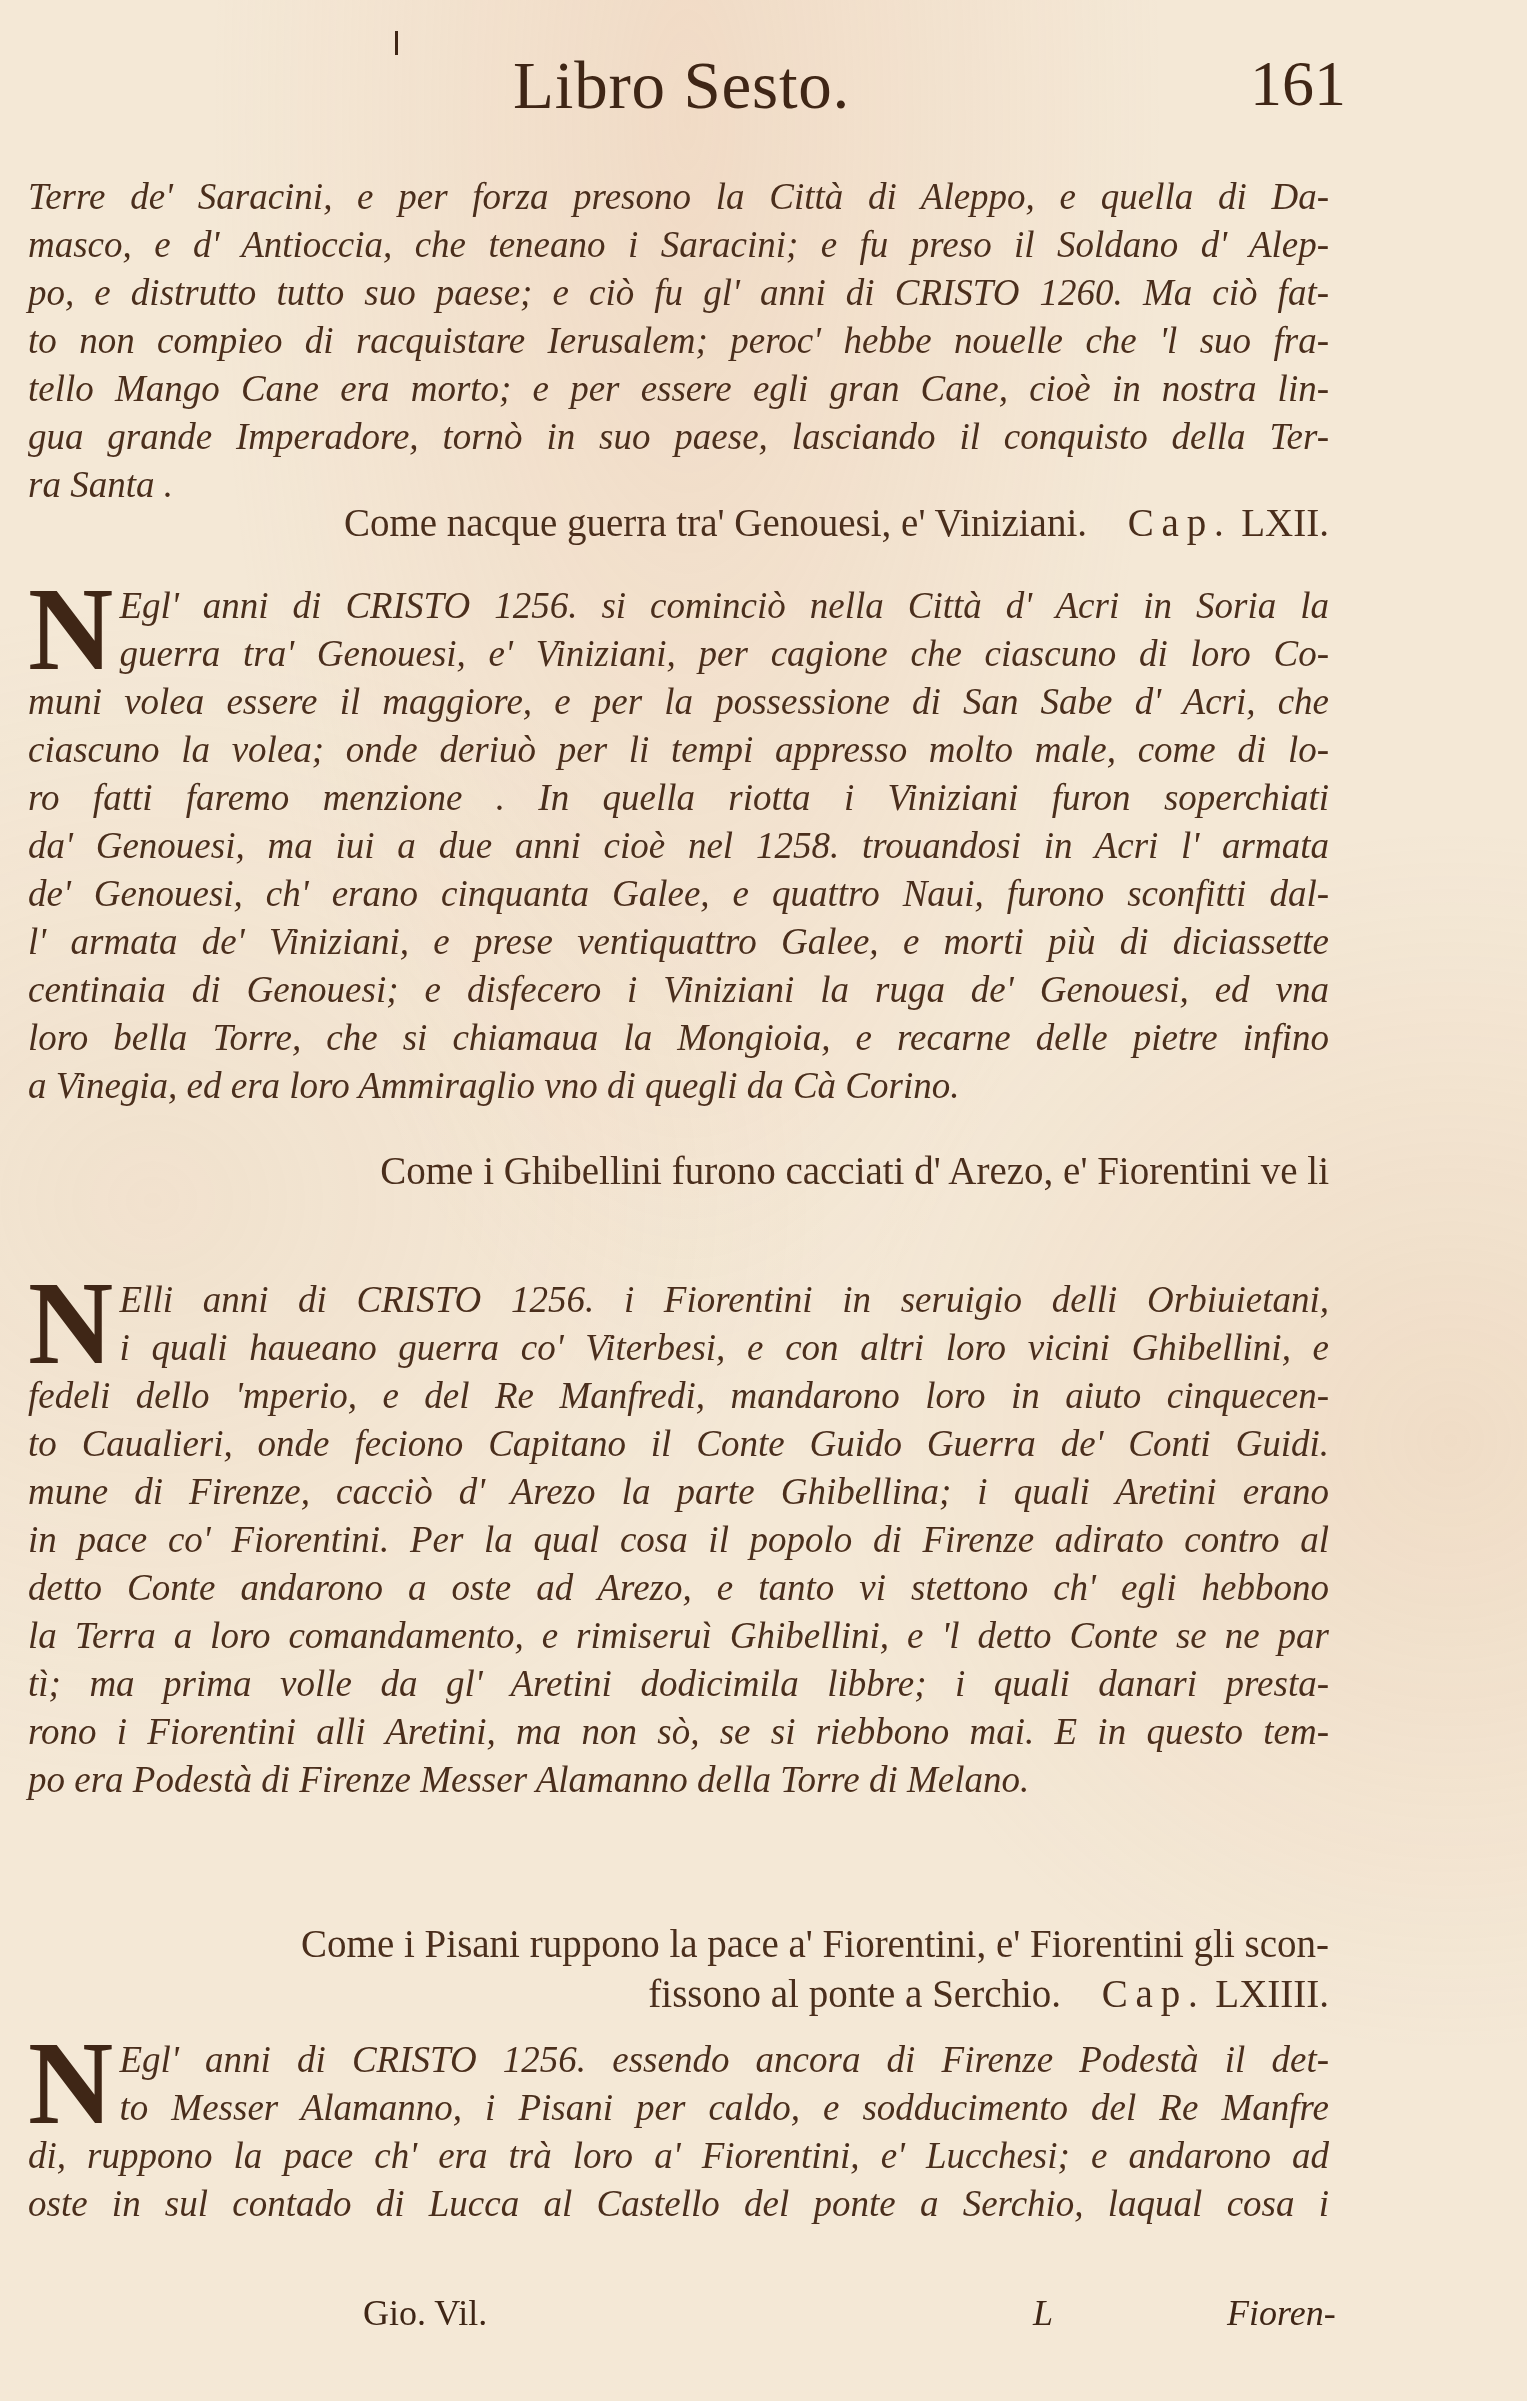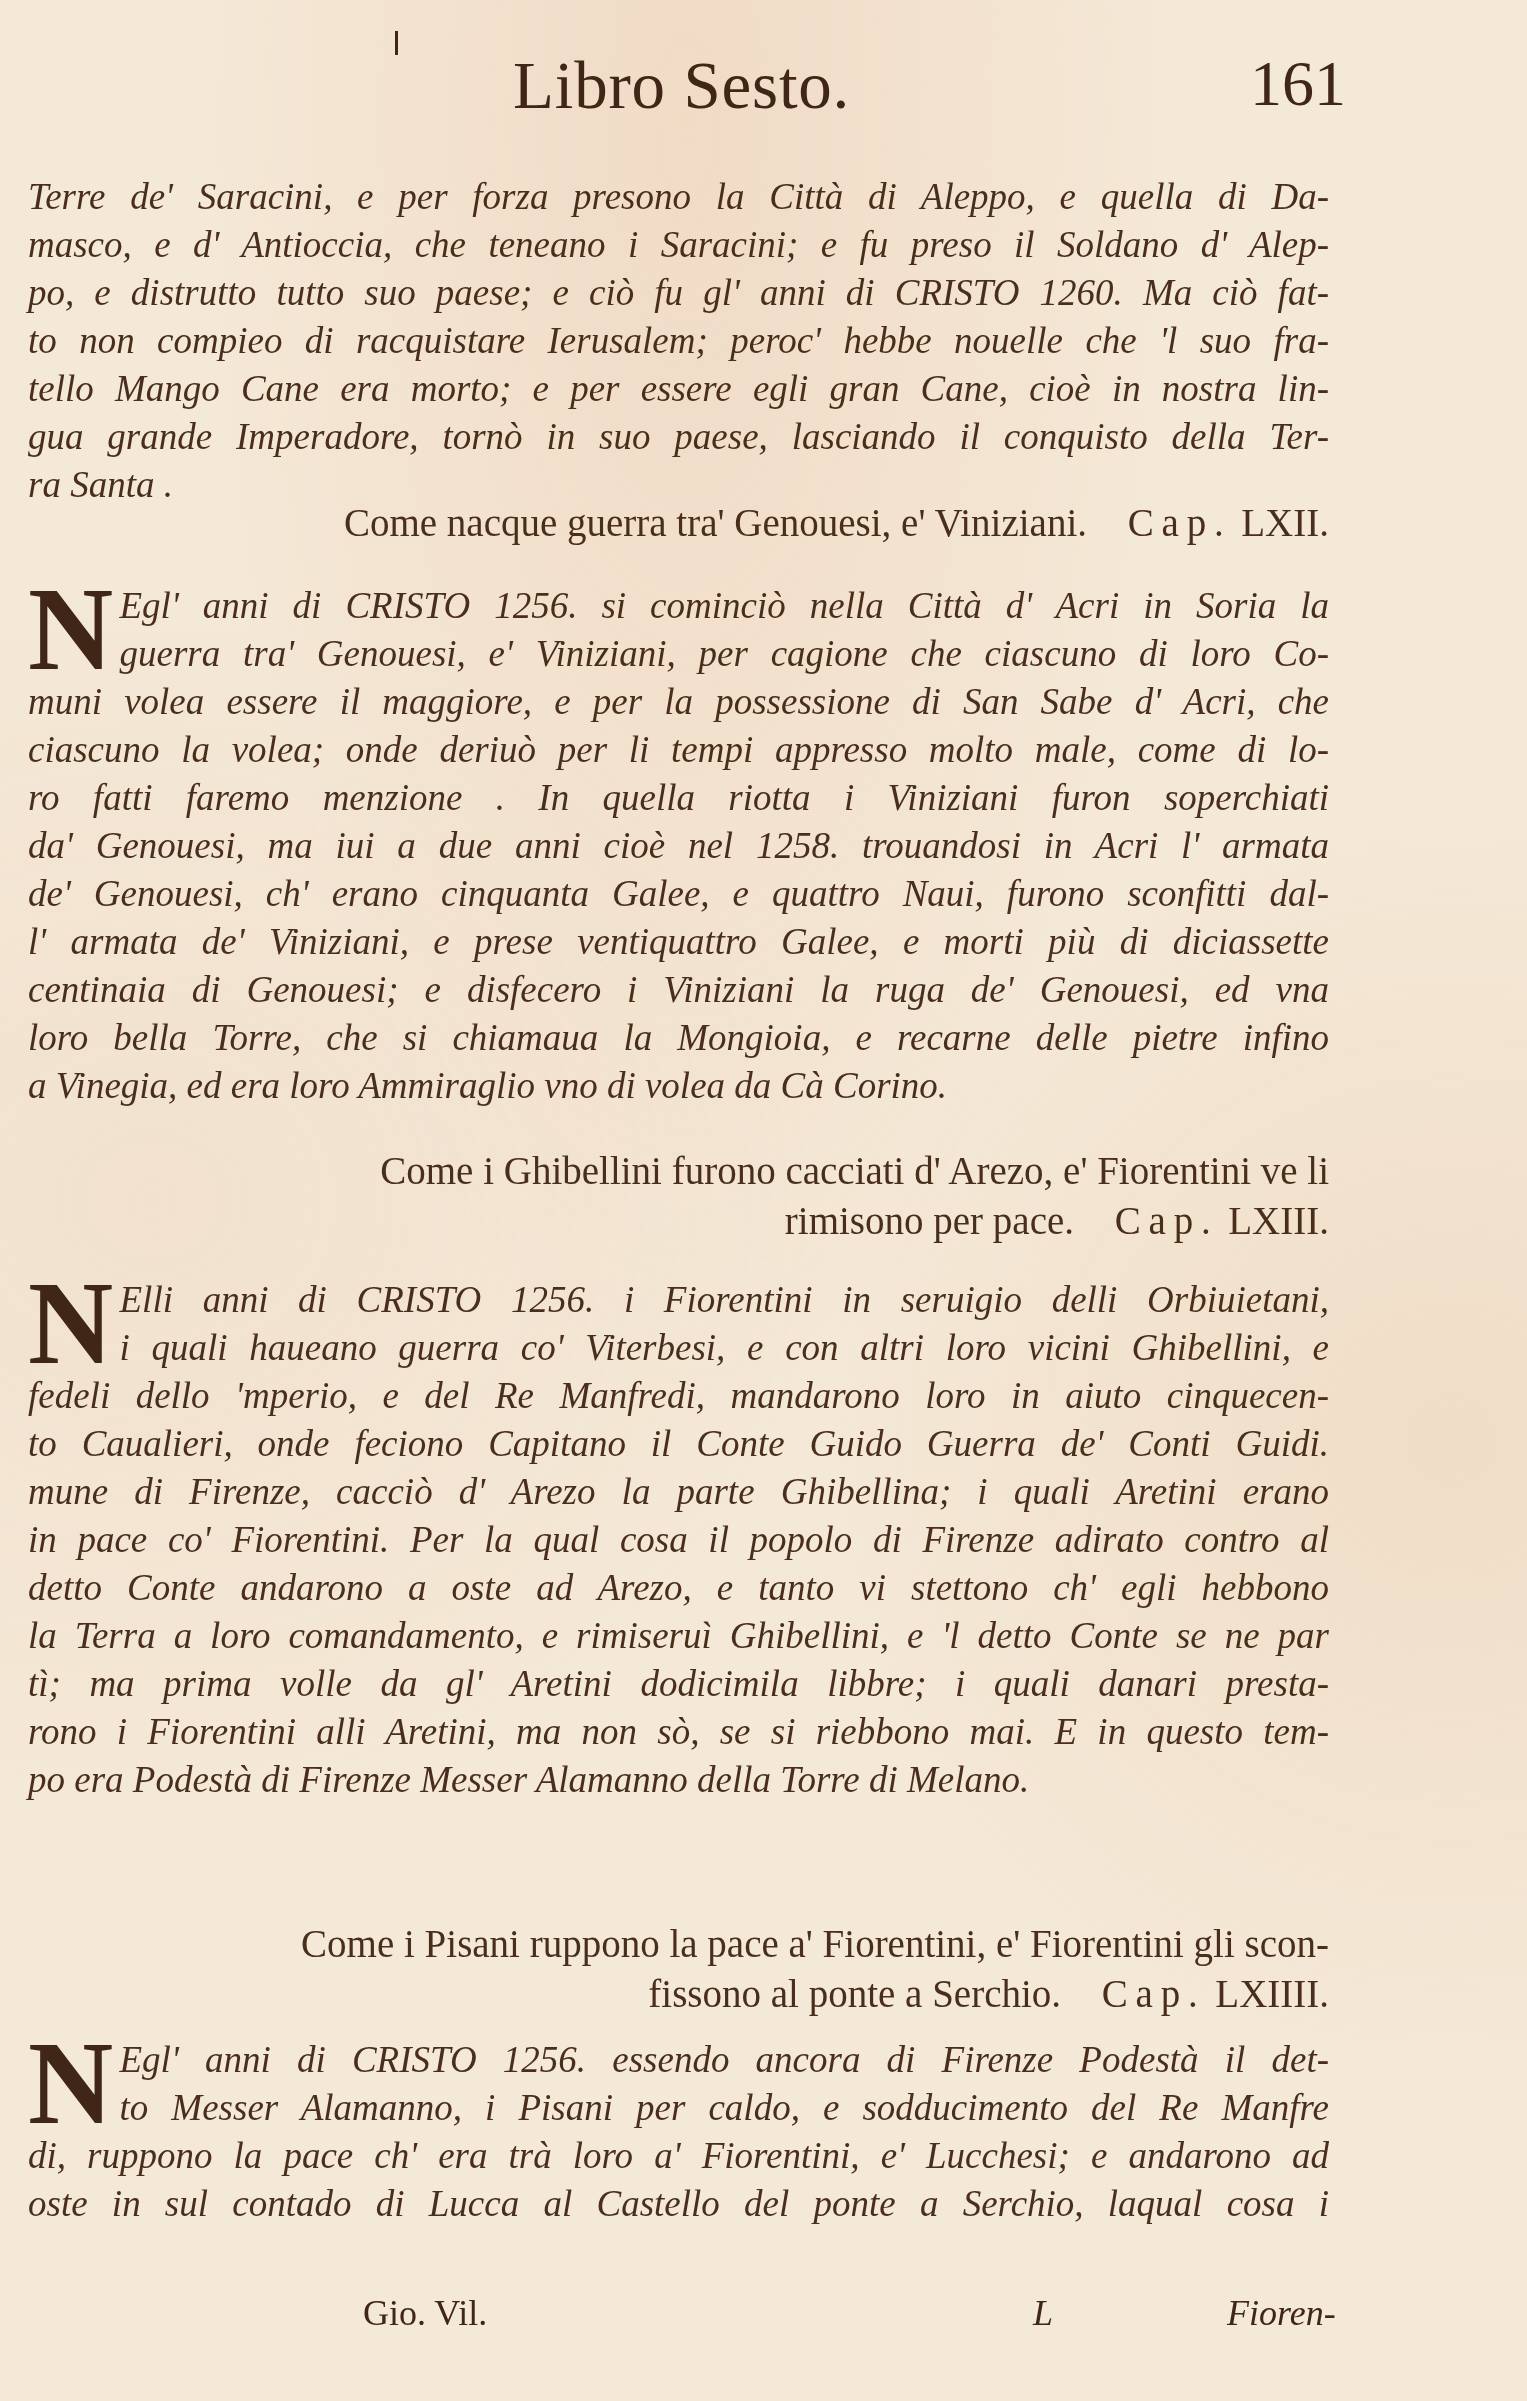--- a/index.html
+++ b/index.html
@@ -160,7 +160,7 @@
     <div class="line">l' armata de' Viniziani, e prese ventiquattro Galee, e morti più di diciassette</div>
     <div class="line">centinaia di Genouesi; e disfecero i Viniziani la ruga de' Genouesi, ed vna</div>
     <div class="line">loro bella Torre, che si chiamaua la Mongioia, e recarne delle pietre infino</div>
-    <div class="line last">a Vinegia, ed era loro Ammiraglio vno di volea da Cà Corino.</div>
+    <div class="line last">a Vinegia, ed era loro Ammiraglio vno di quegli da Cà Corino.</div>
   </div>
 
   <div class="chapter-heading" style="top:1146px;">

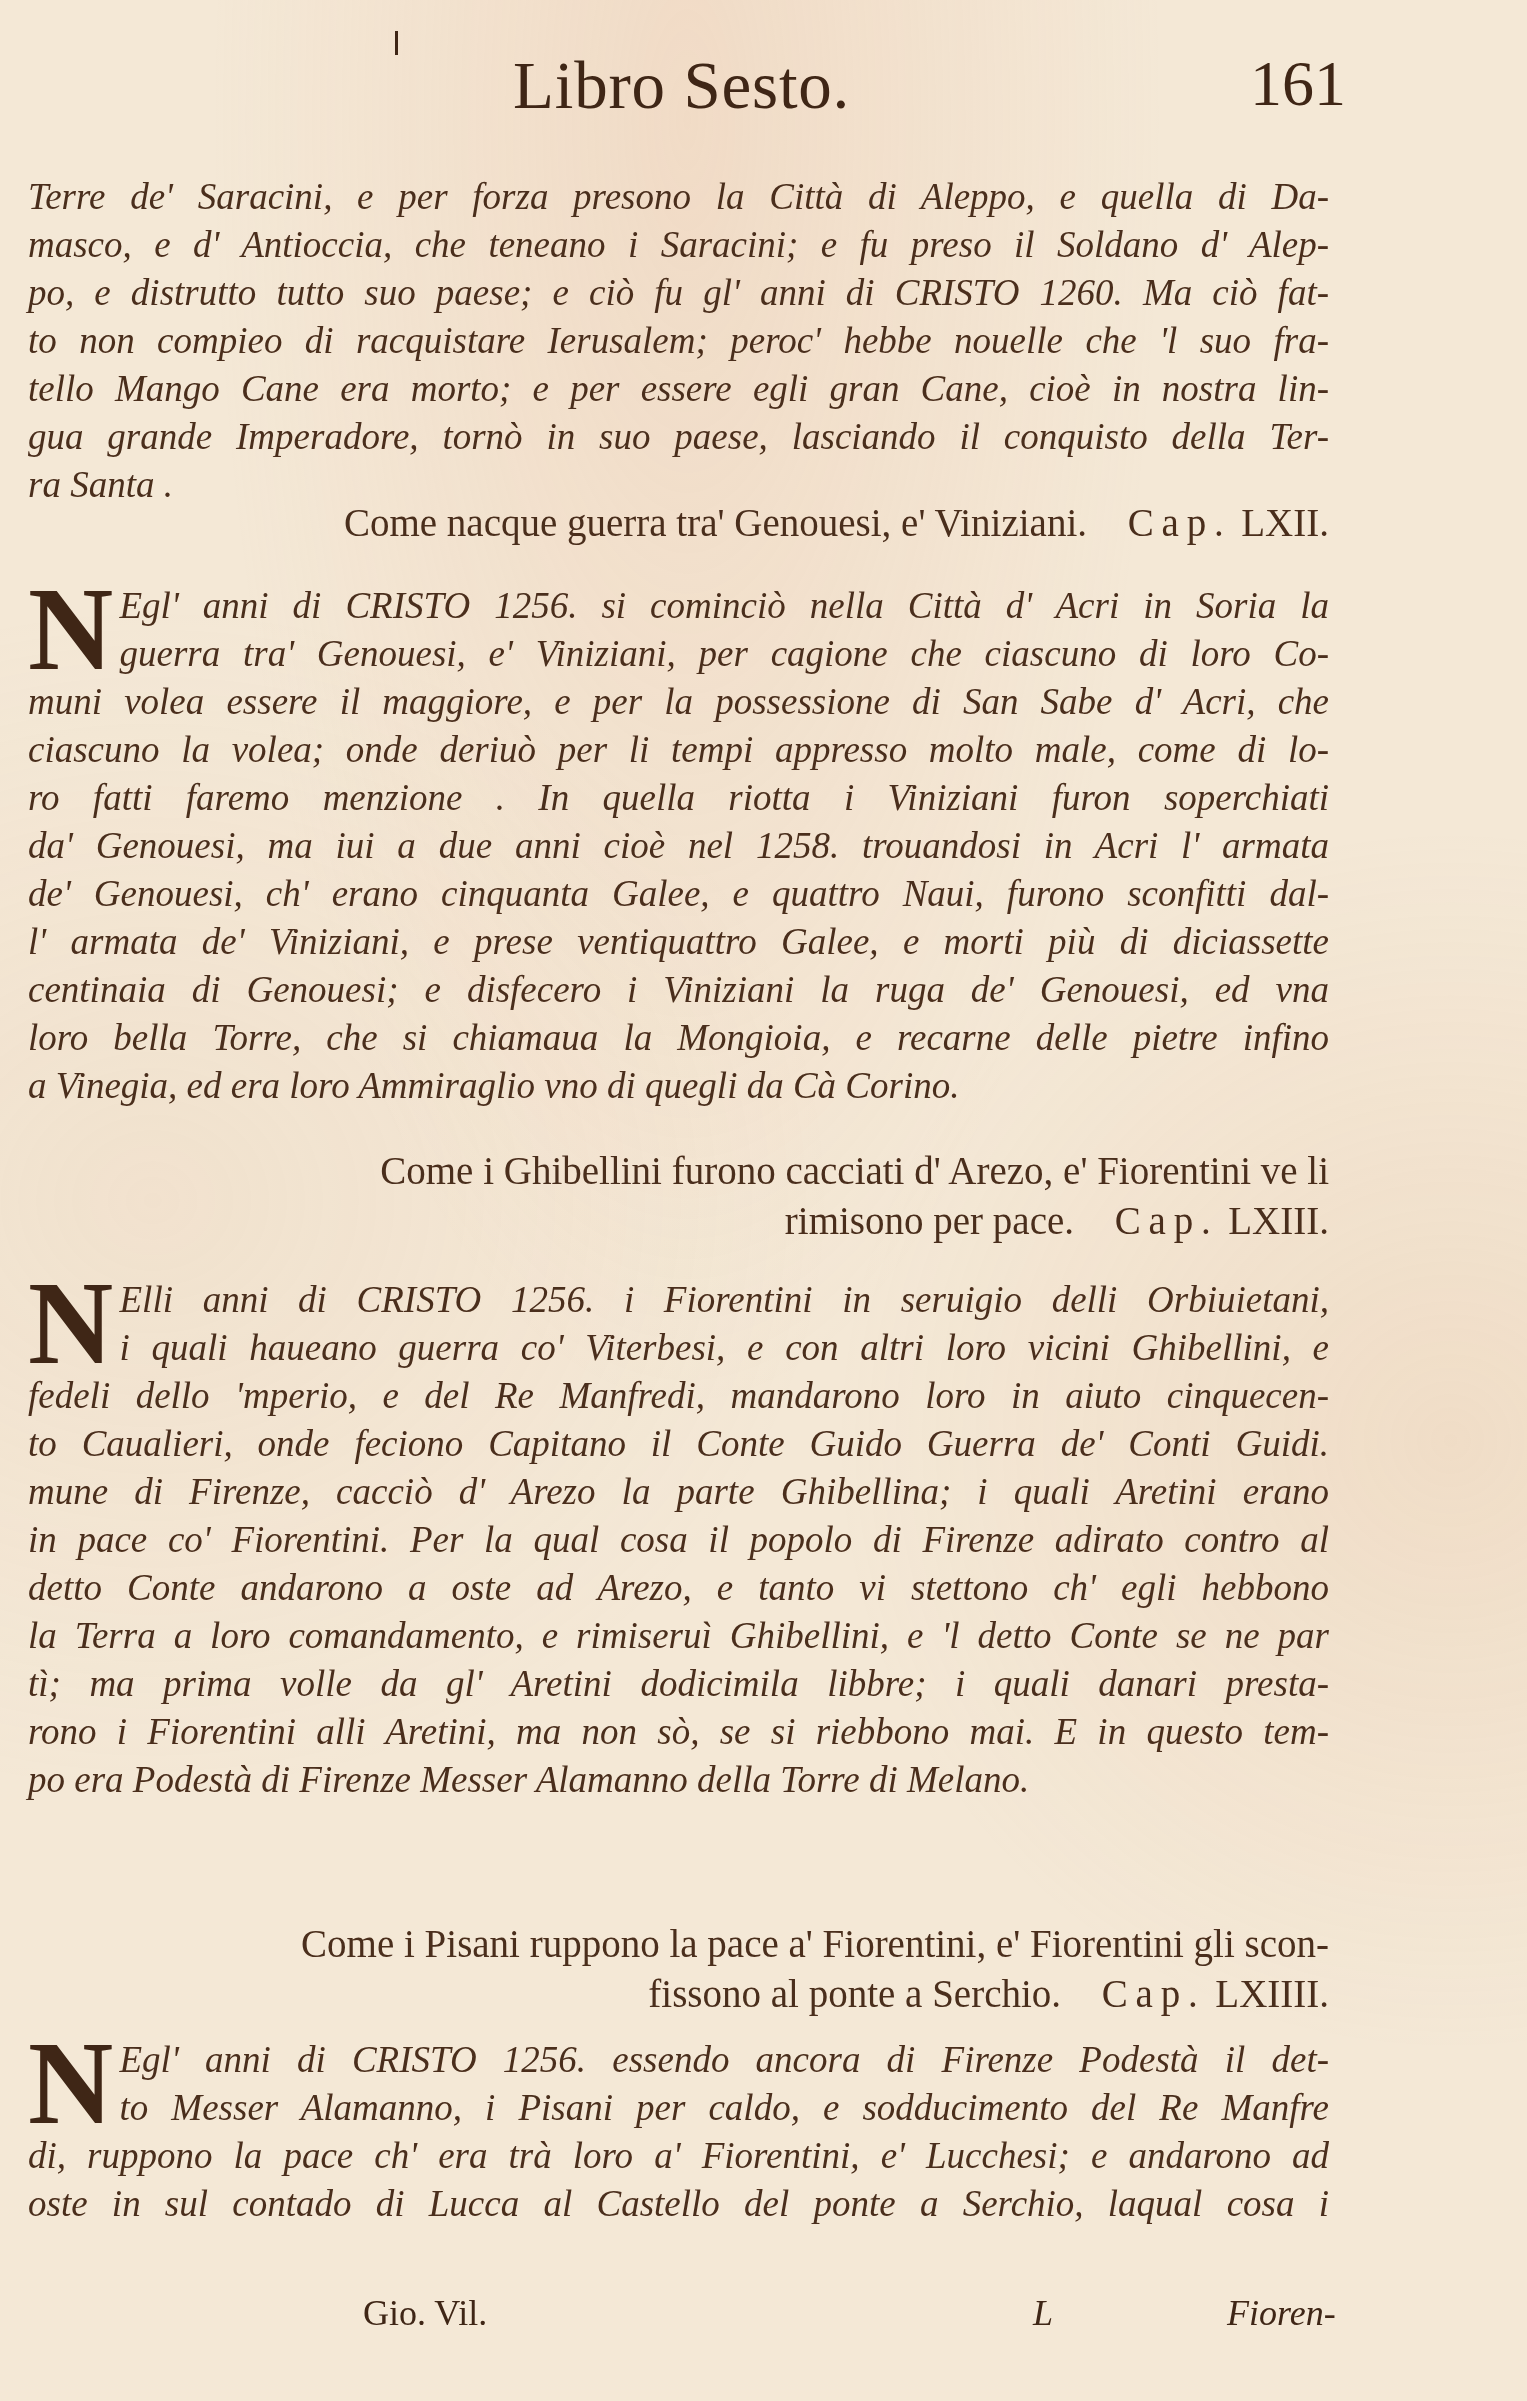--- a/index.html
+++ b/index.html
@@ -165,11 +165,6 @@
 
   <div class="chapter-heading" style="top:1146px;">
     <div>Come i Ghibellini furono cacciati d' Arezo, e' Fiorentini ve li</div>
-    <div>
-      <span>rimisono per pace.</span>
-      <span class="cap">Cap.</span>
-      <span>LXIII.</span>
-    </div>
   </div>
   <div class="para" style="top:1276px;">
     <div class="dropcap">N</div>

